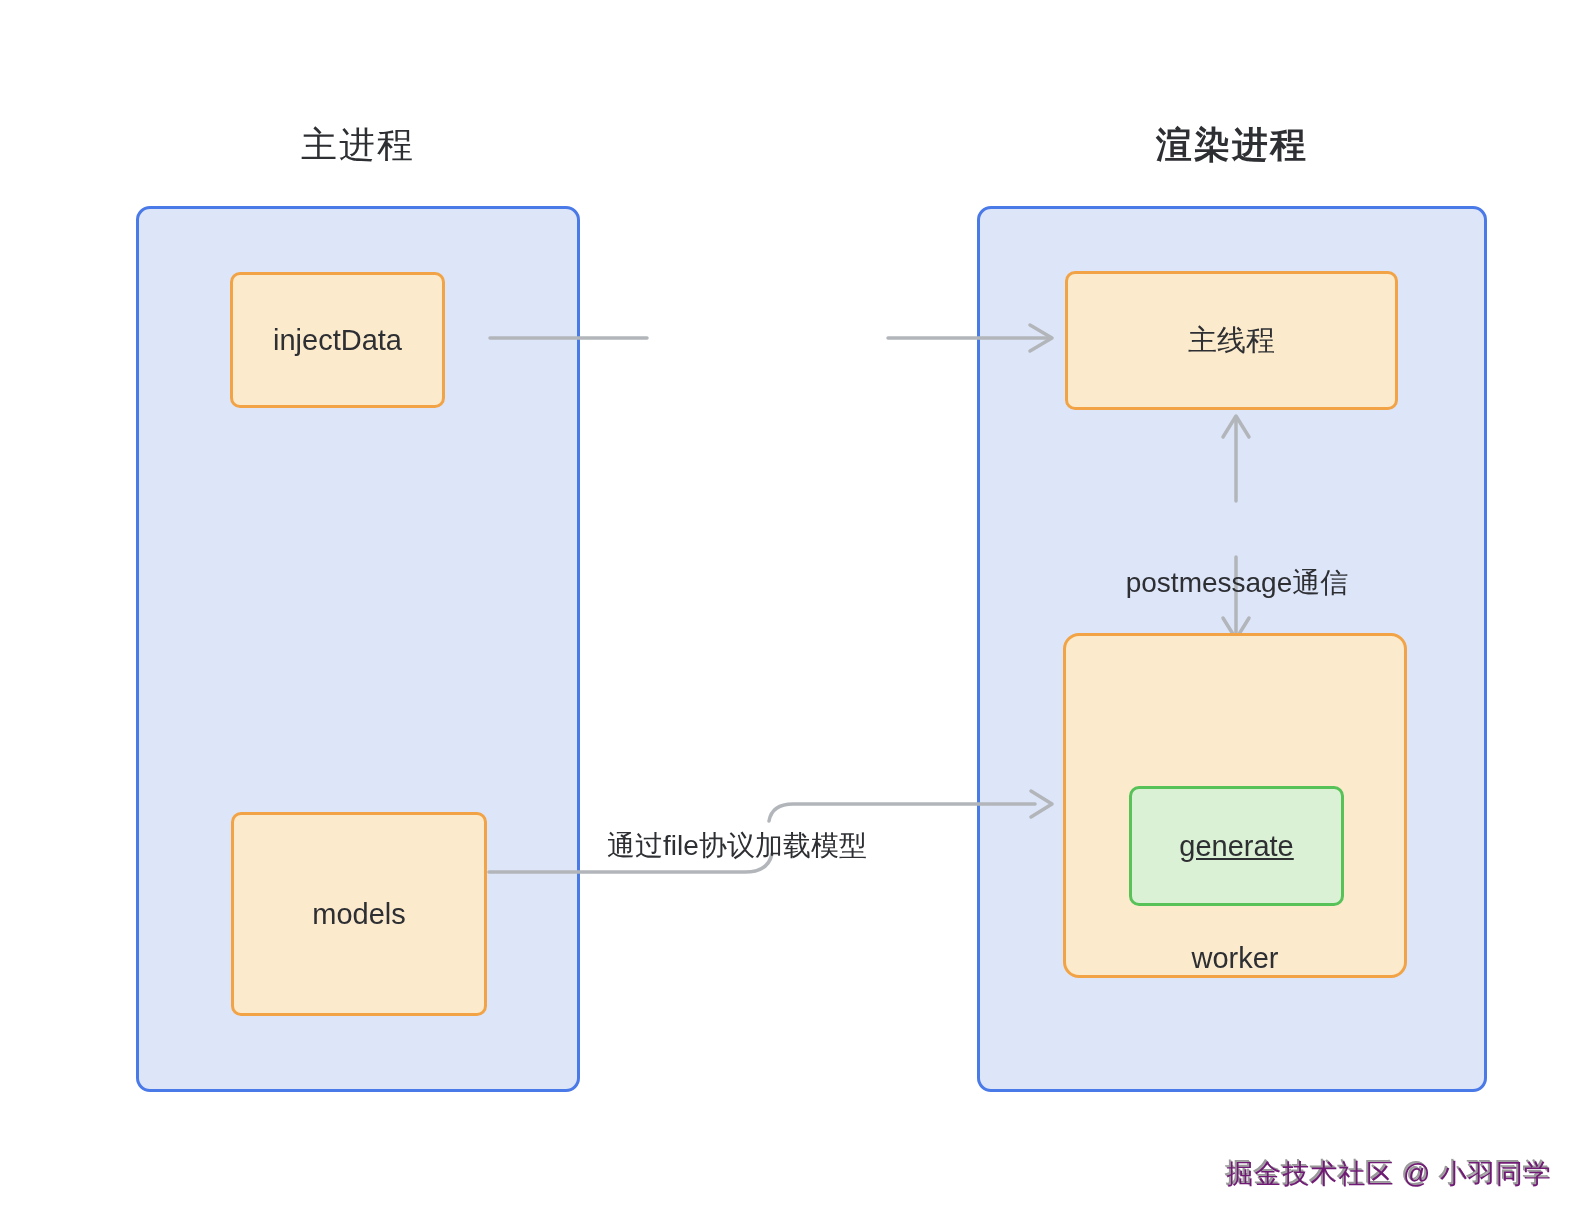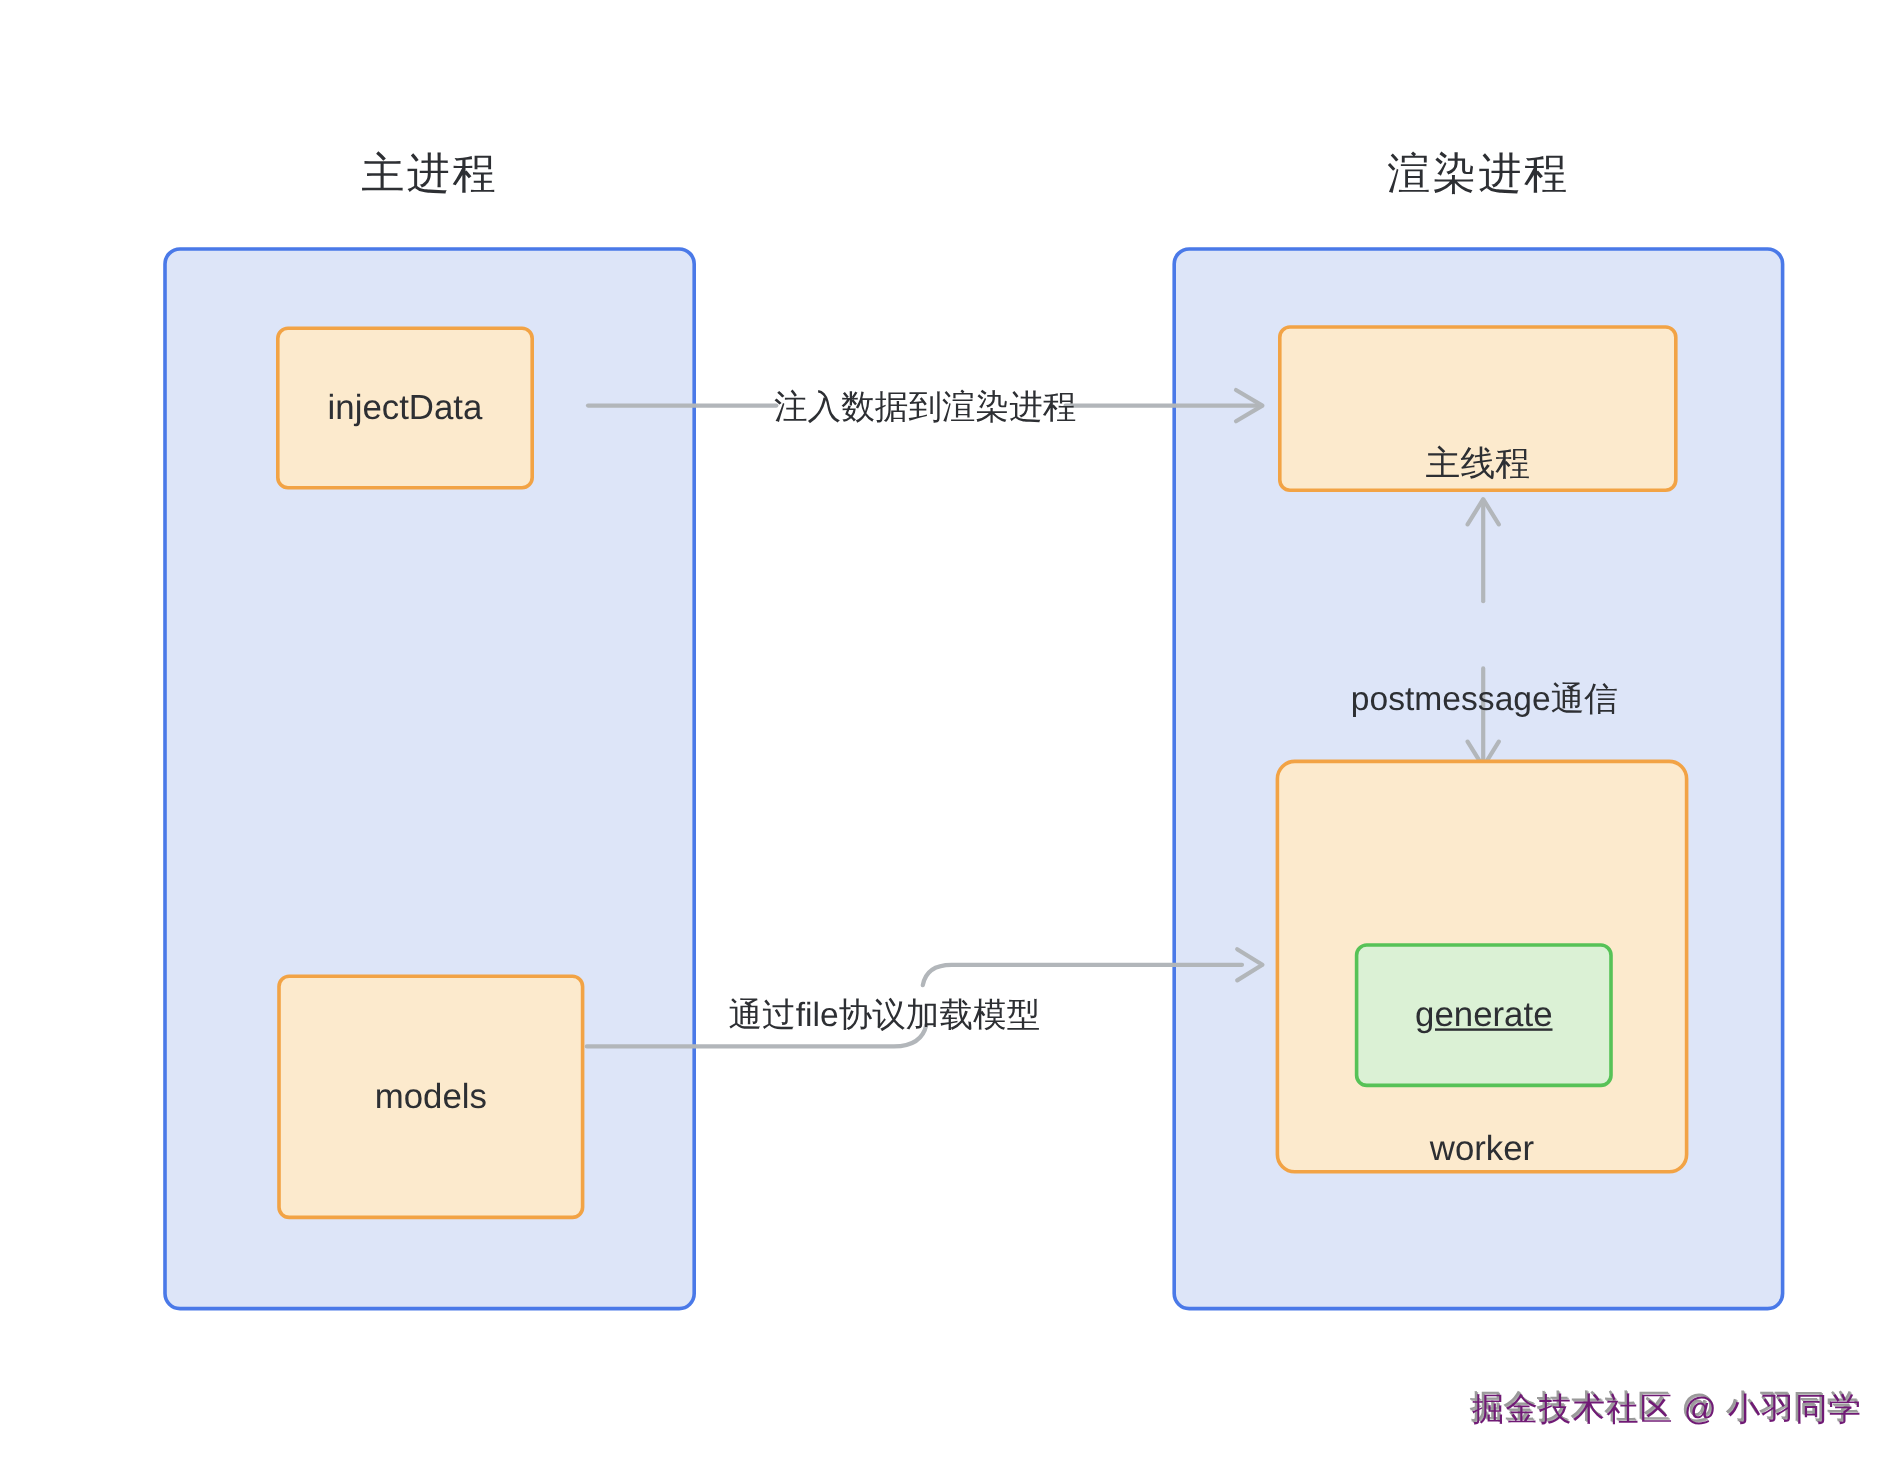--- a/index.html
+++ b/index.html
@@ -27,7 +27,7 @@
     letter-spacing: 2px;
   }
   .proc-title.left  { left: 136px; width: 444px; }
-  .proc-title.right { left: 977px; width: 510px; }
+  .proc-title.right { left: 977px; width: 510px; font-weight: bold; }
 
   .panel {
     position: absolute;

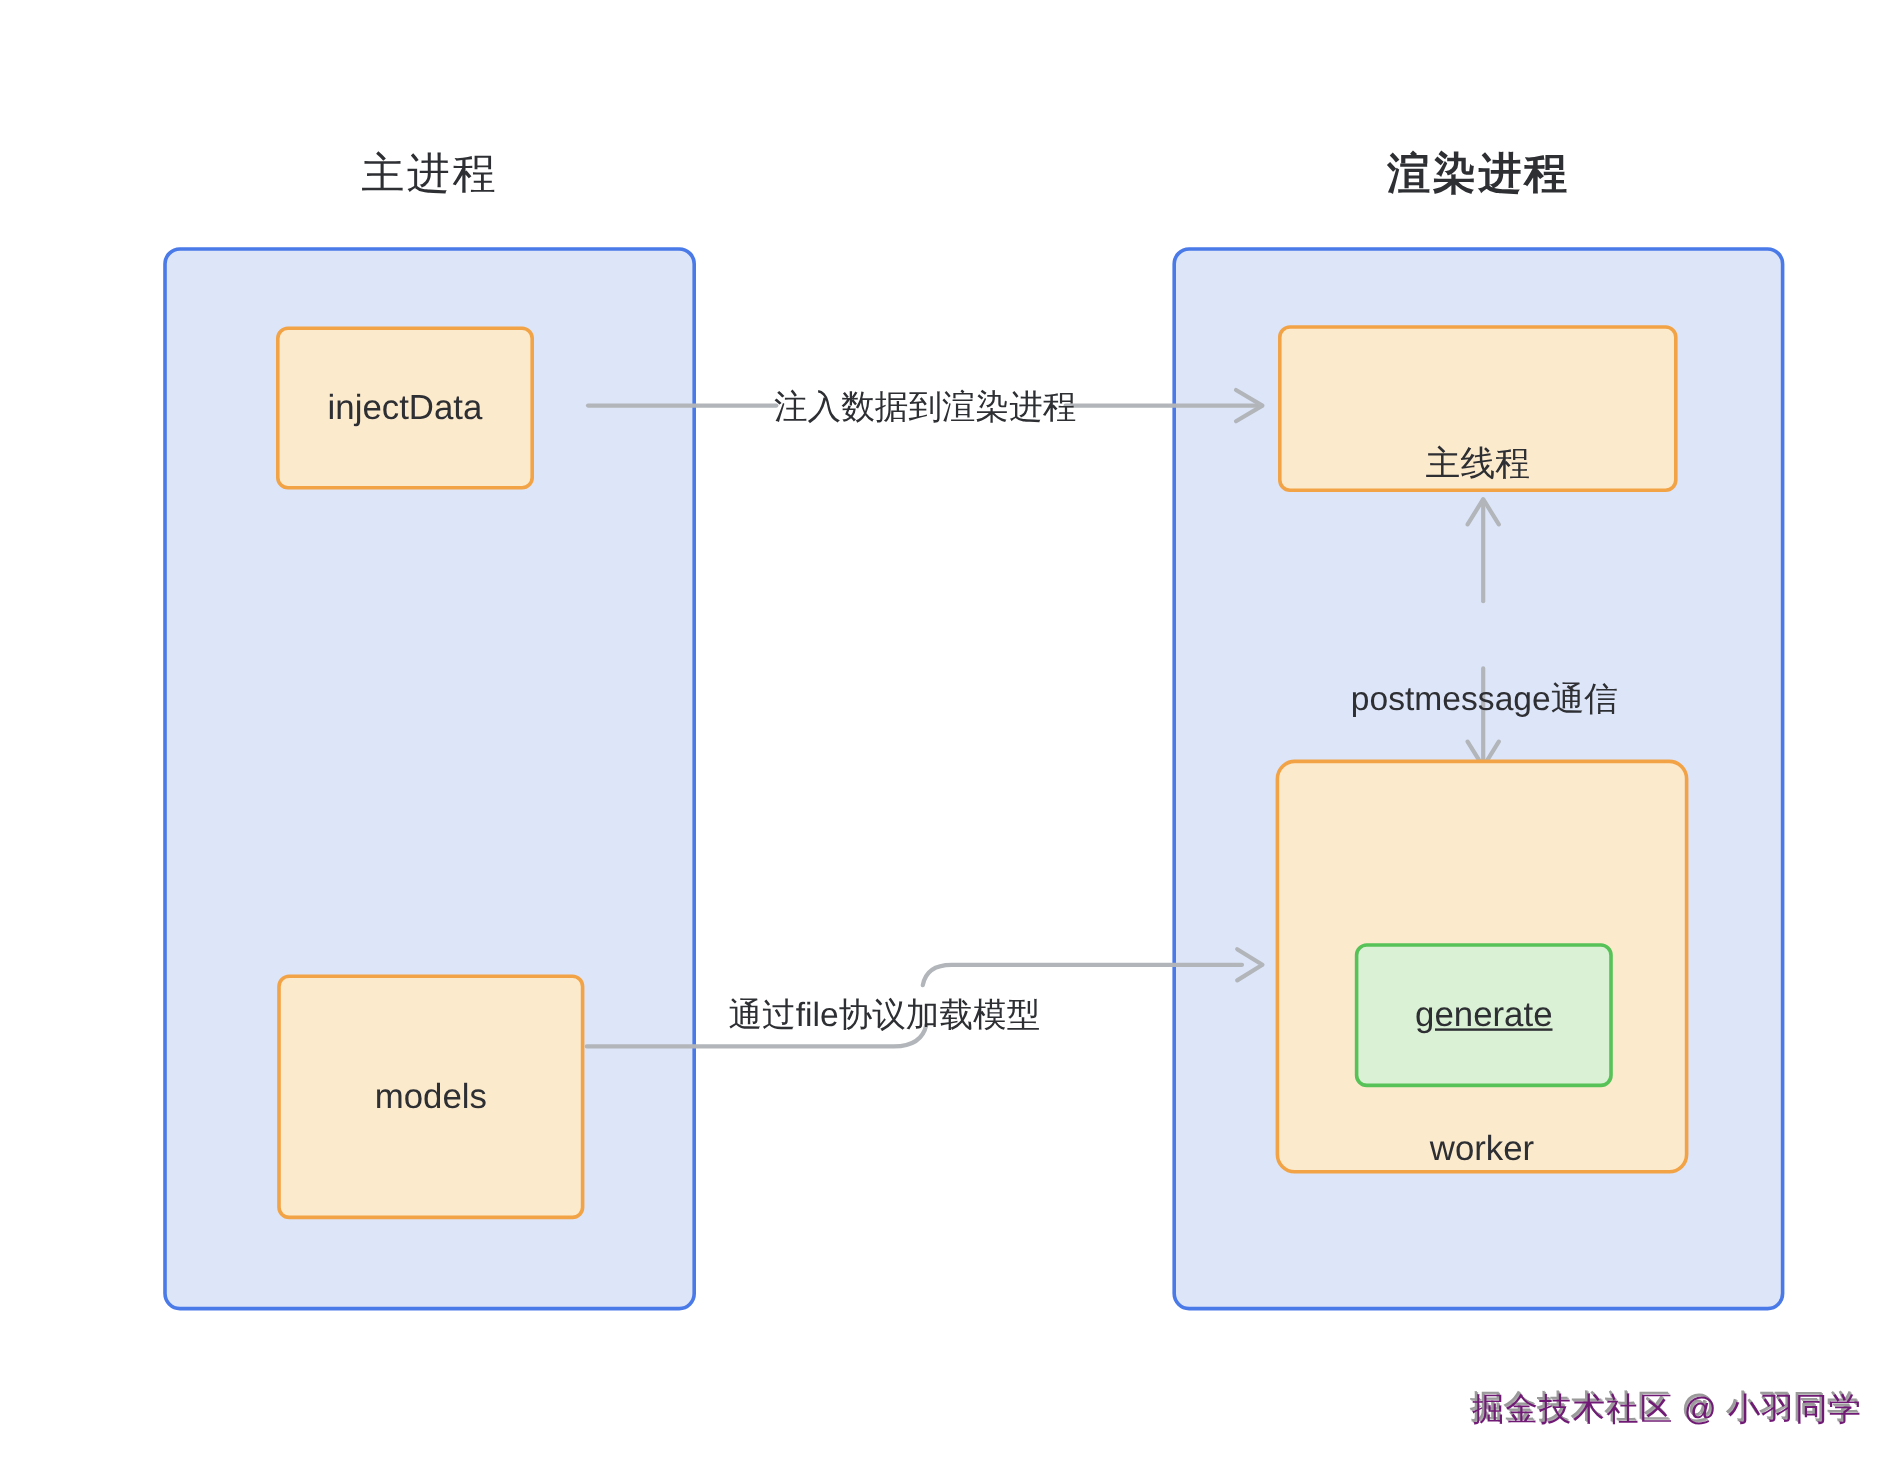--- a/index.html
+++ b/index.html
@@ -158,7 +158,6 @@
     </div>
   </div>
 
-  <div class="edge-label inject">注入数据到渲染进程</div>
 
   <div class="edge-label postmessage">postmessage通信</div>
 

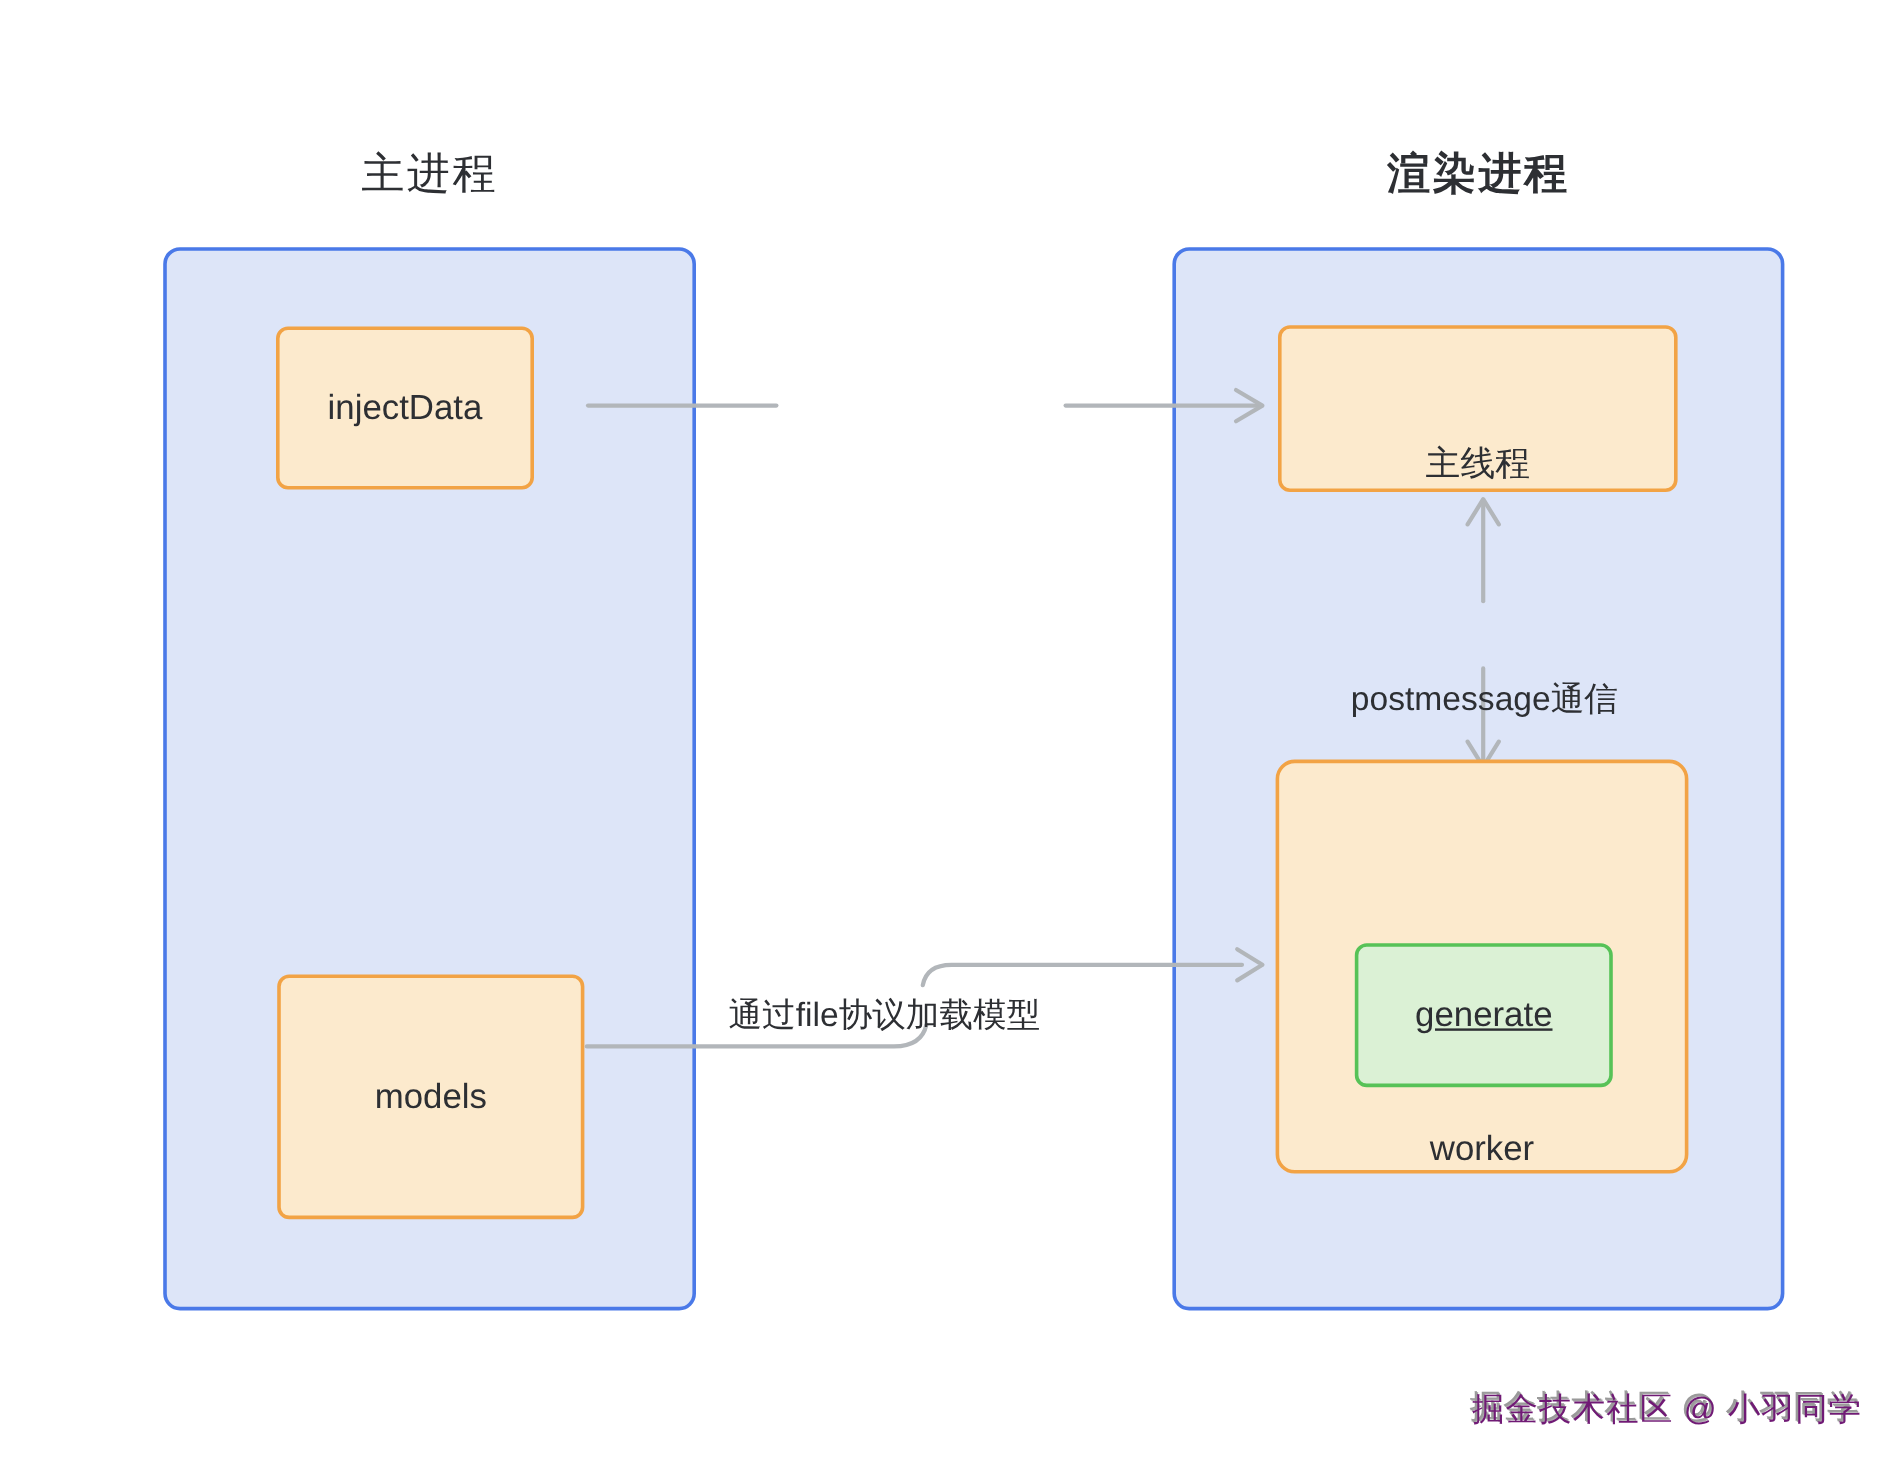--- a/index.html
+++ b/index.html
@@ -53,7 +53,7 @@
   }
   .node.inject      { left: 230px;  top: 272px; width: 215px; height: 136px; }
   .node.models      { left: 231px;  top: 812px; width: 256px; height: 204px; }
-  .node.main-thread { left: 1065px; top: 271px; width: 333px; height: 139px; align-items: flex-end; }
+  .node.main-thread { left: 1065px; top: 271px; width: 333px; height: 139px; }
 
   .node.worker {
     left: 1063px; top: 633px; width: 344px; height: 345px;

